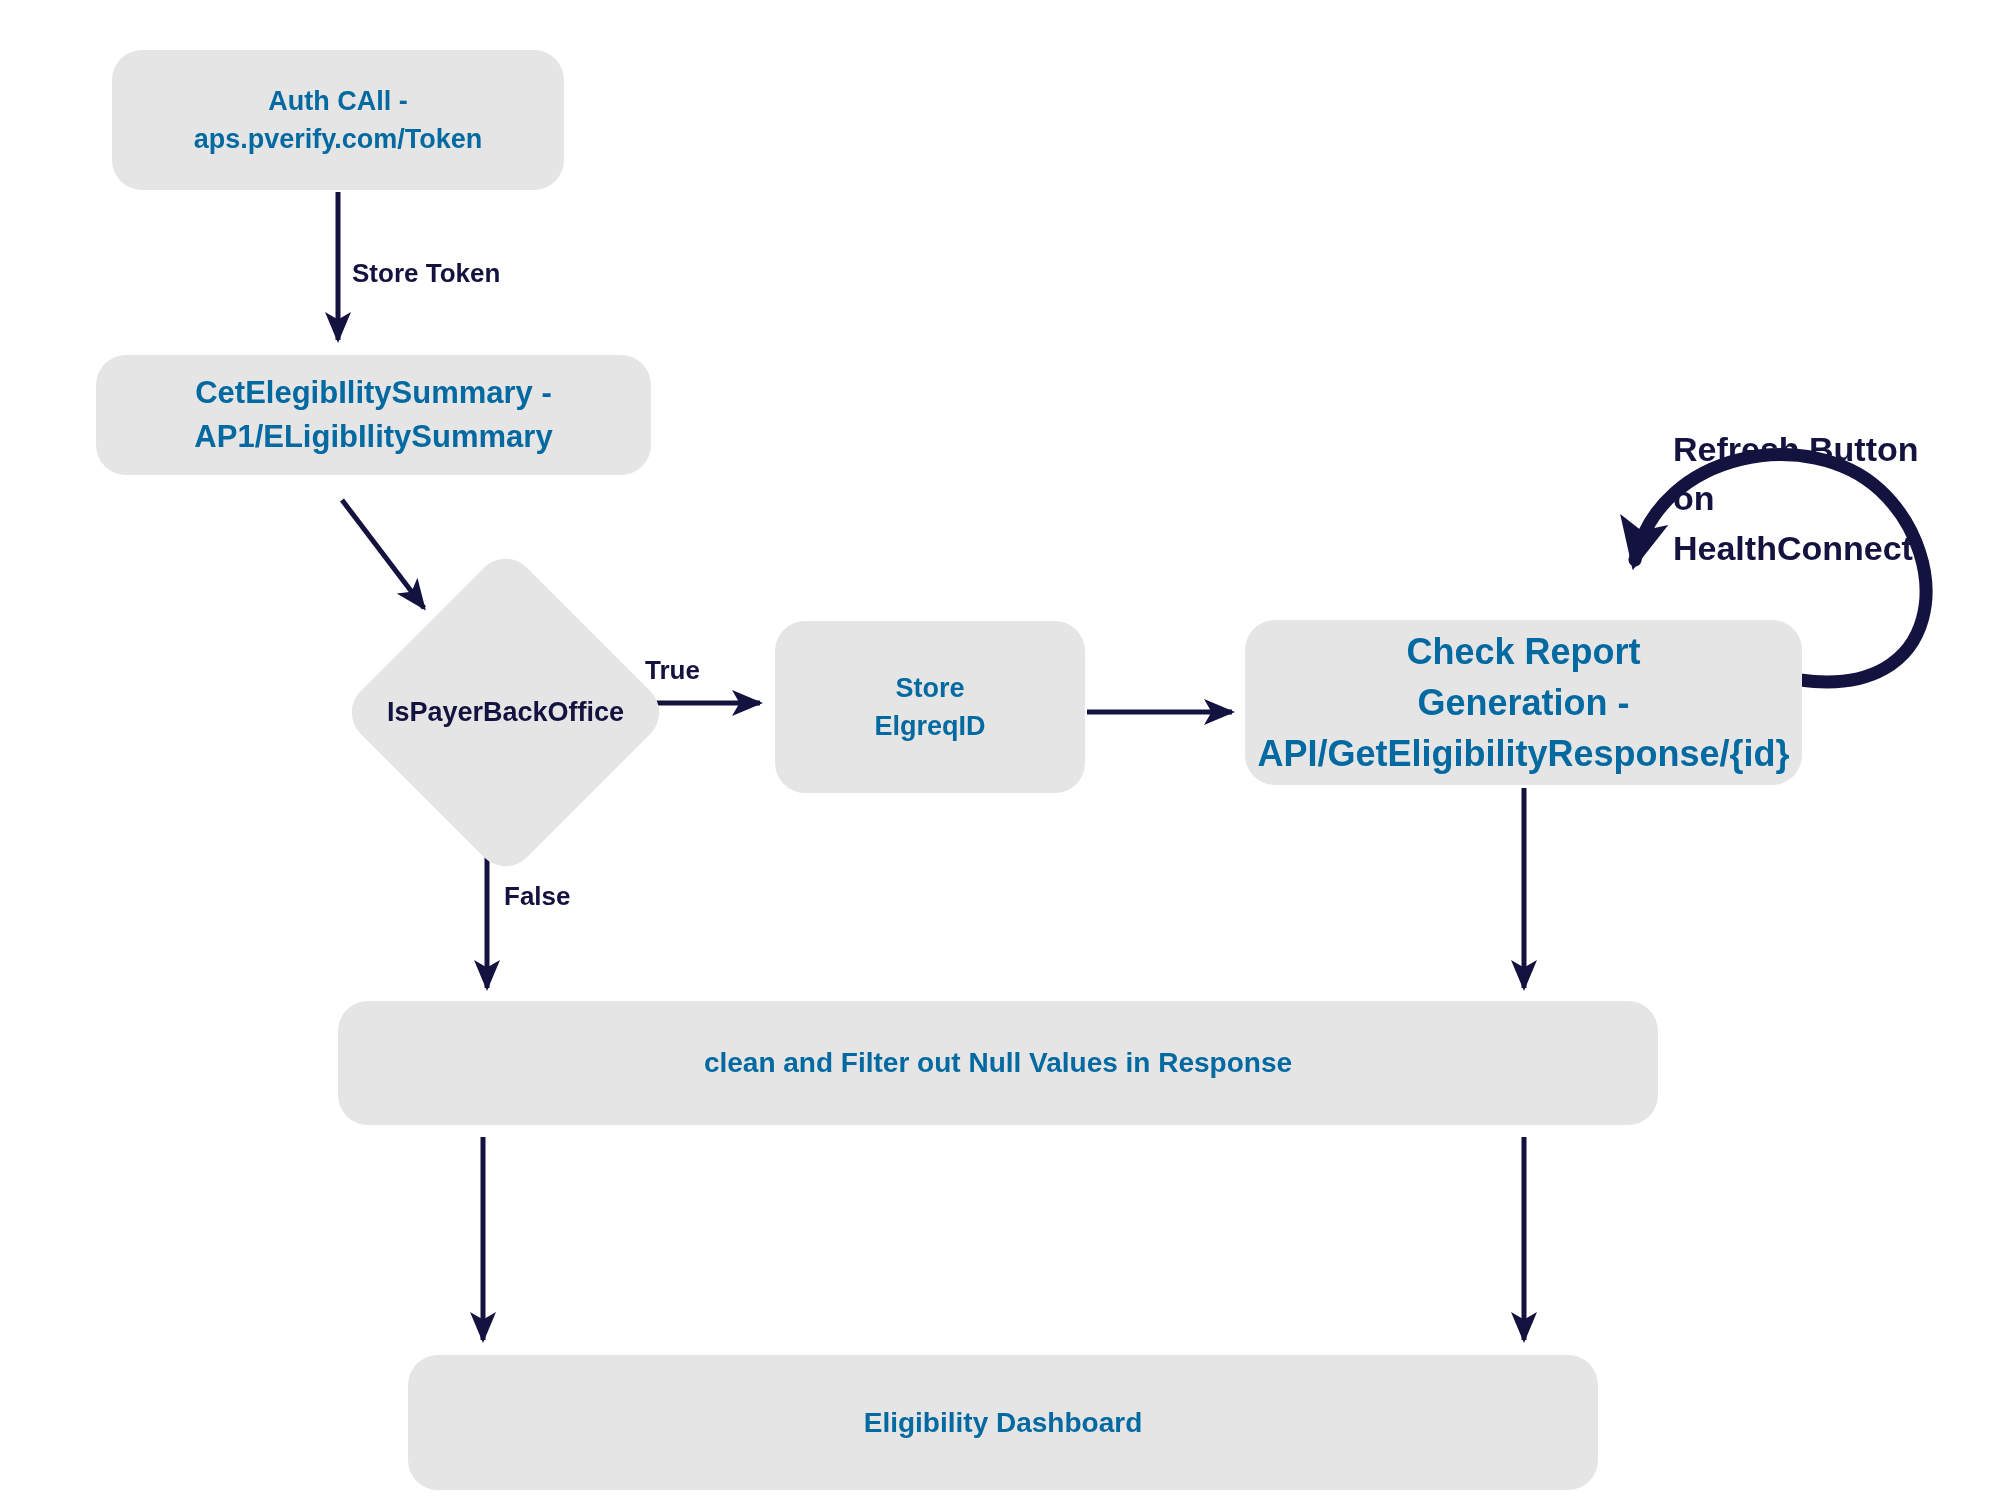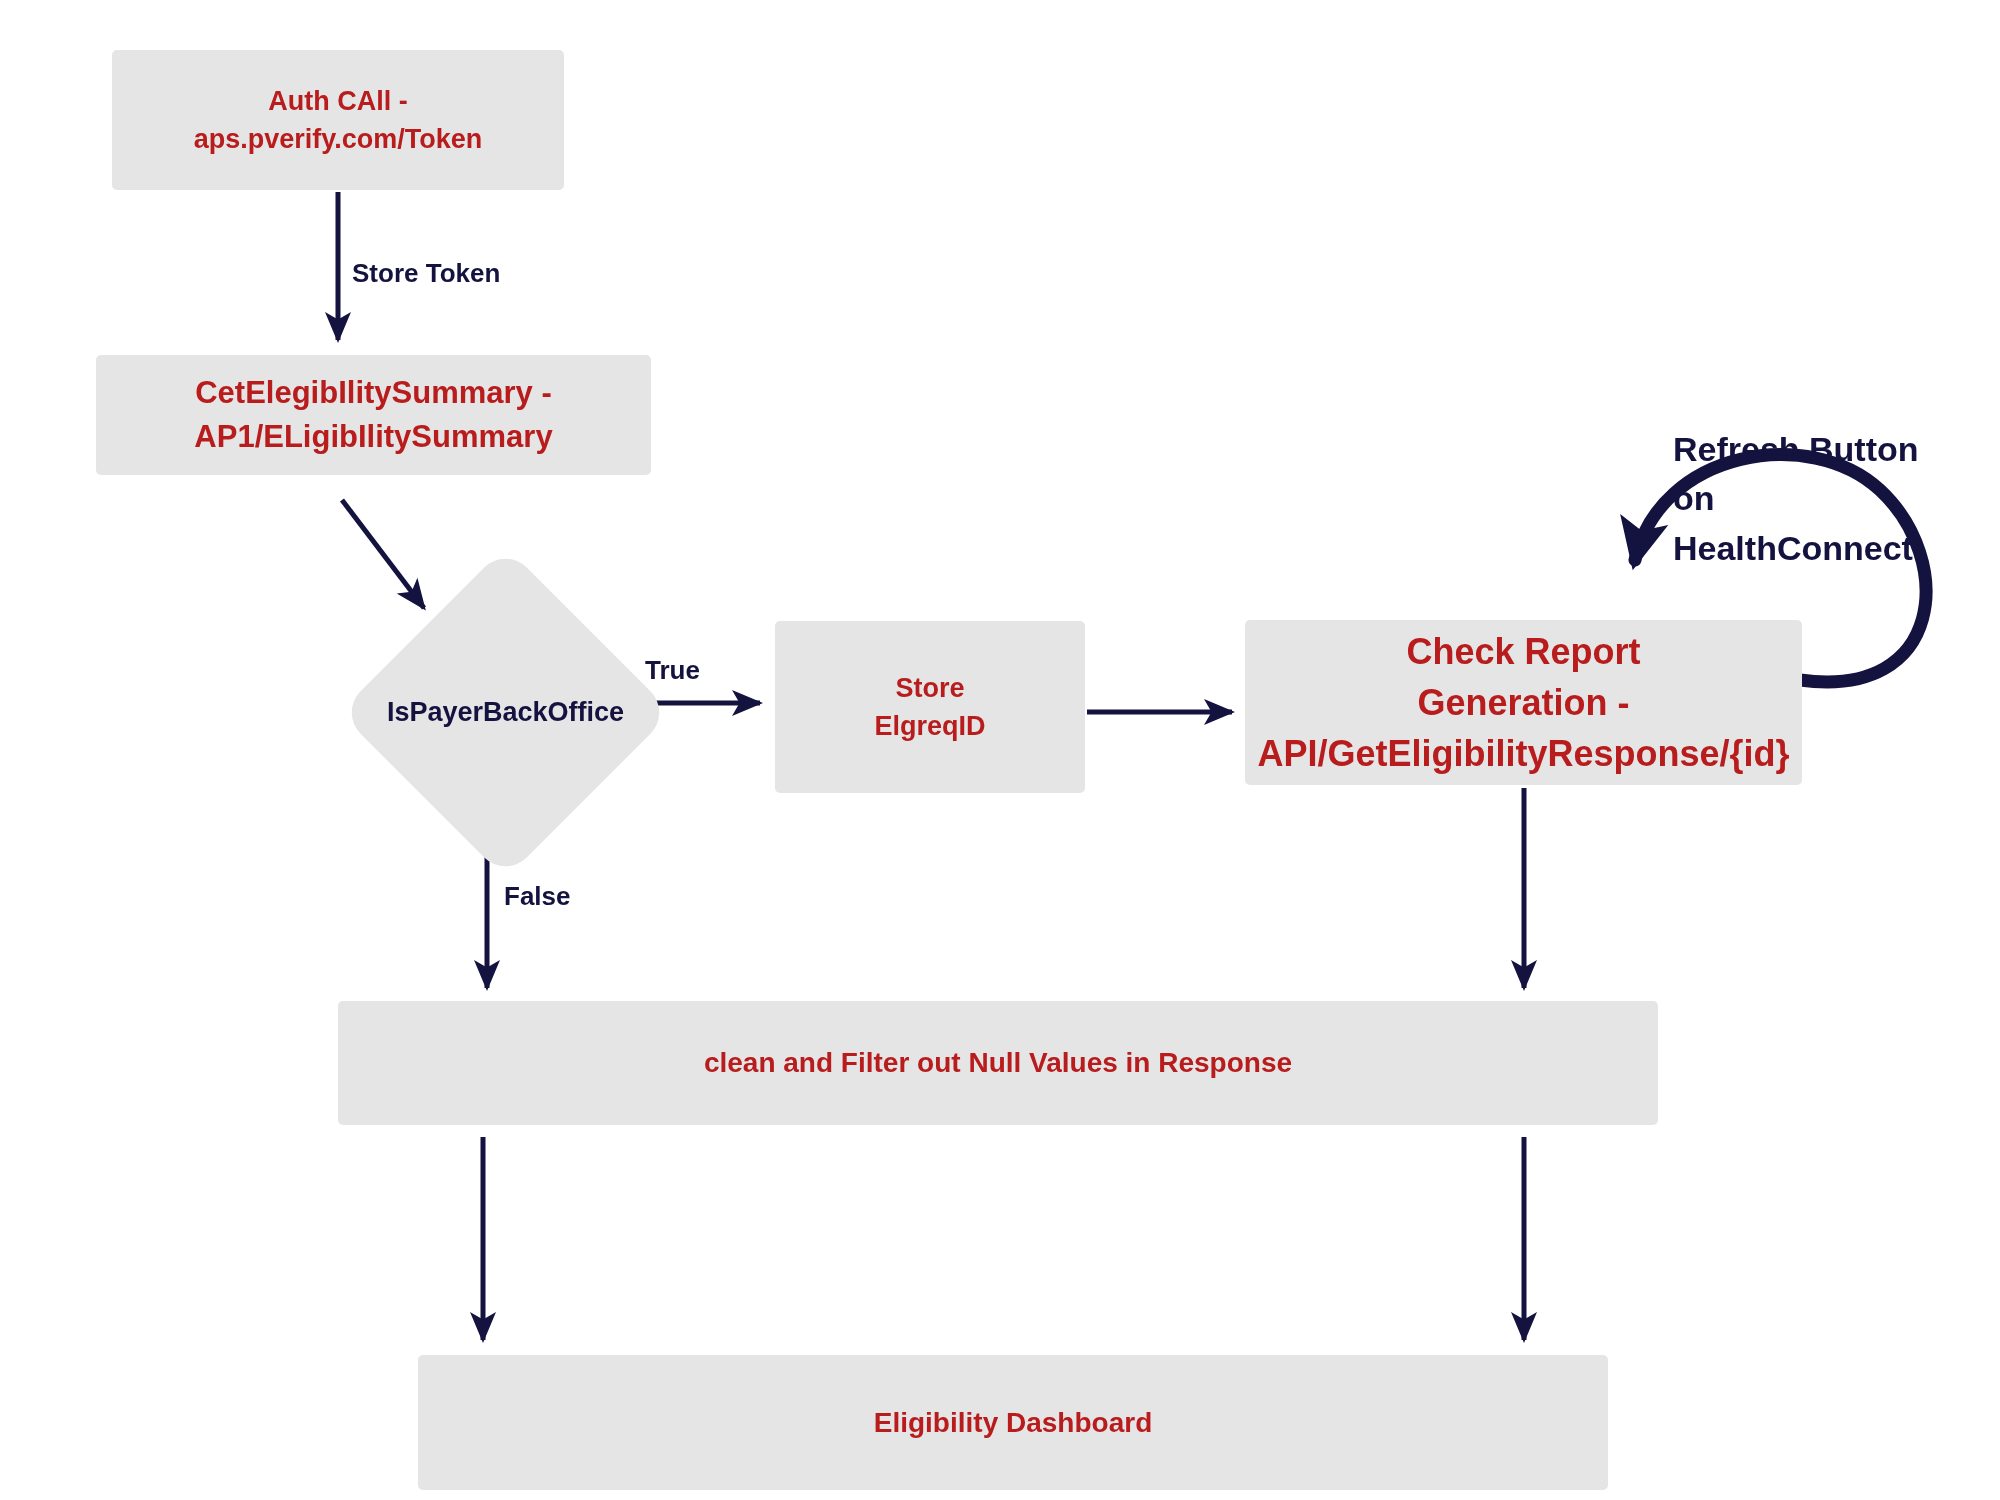--- a/index.html
+++ b/index.html
@@ -28,12 +28,12 @@
   .node {
     position: absolute;
     background: #e5e5e5;
-    border-radius: 5px;
+    border-radius: 30px;
     display: flex;
     align-items: center;
     justify-content: center;
     text-align: center;
-    color: #b91c1c;
+    color: #0369a1;
     font-weight: bold;
     line-height: 1.42;
     box-sizing: border-box;

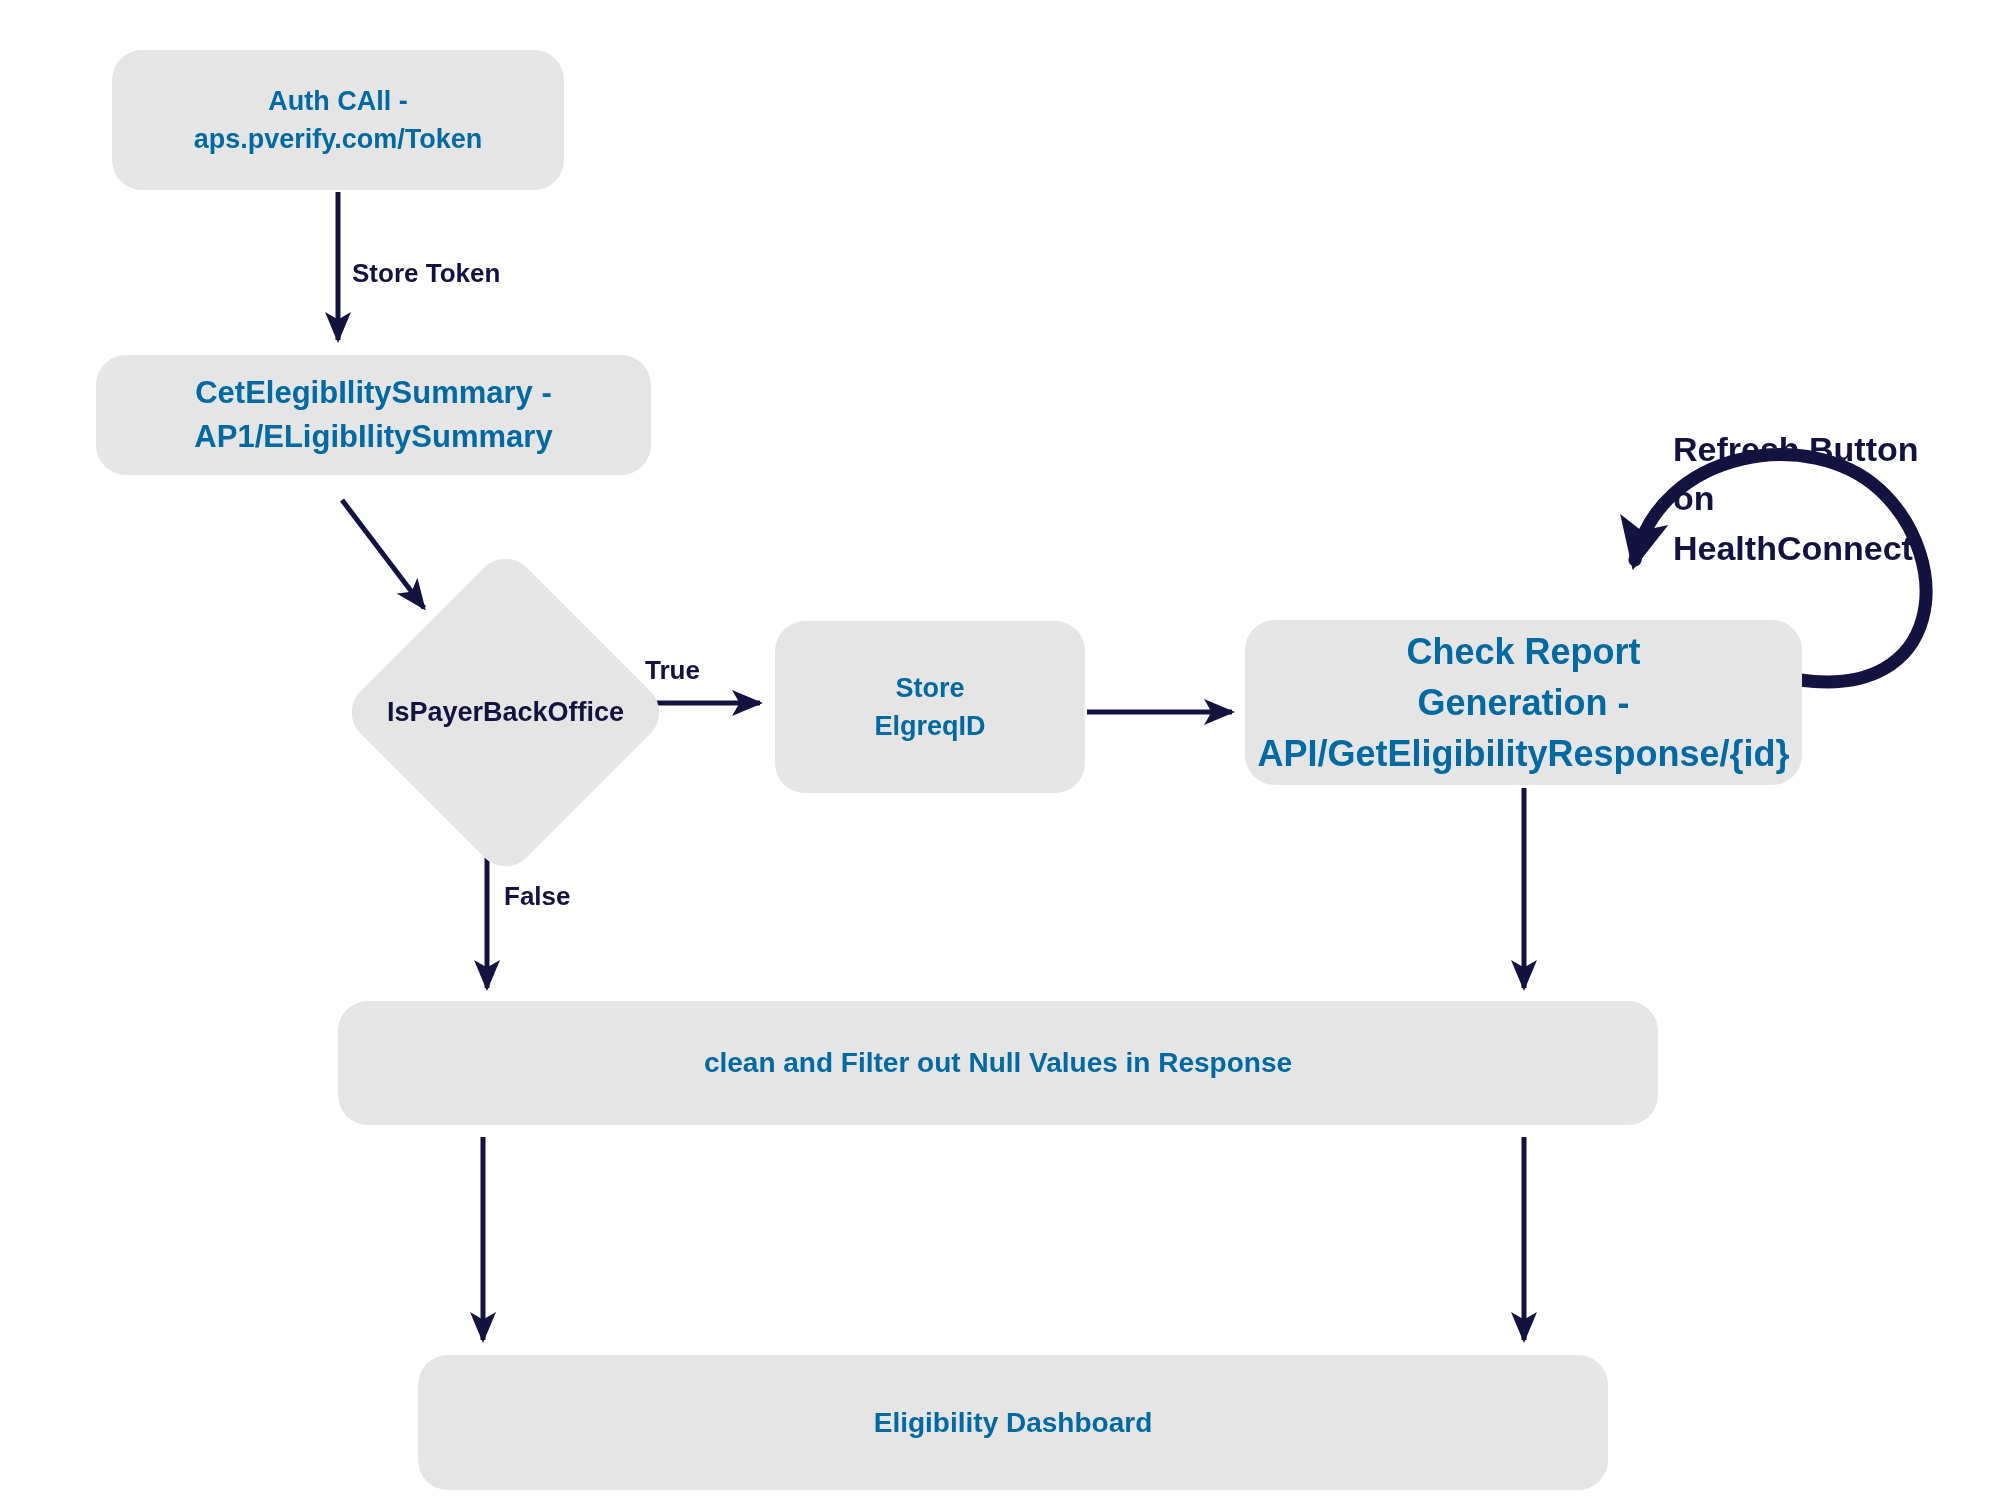--- a/index.html
+++ b/index.html
@@ -158,7 +158,7 @@
     <span class="node-text">clean and Filter out Null Values in Response</span>
   </div>
 
-  <div class="node" style="left:418px; top:1355px; width:1190px; height:135px; font-size:28px;">
+  <div class="node" style="left:408px; top:1355px; width:1190px; height:135px; font-size:28px;">
     <span class="node-text">Eligibility Dashboard</span>
   </div>
 

